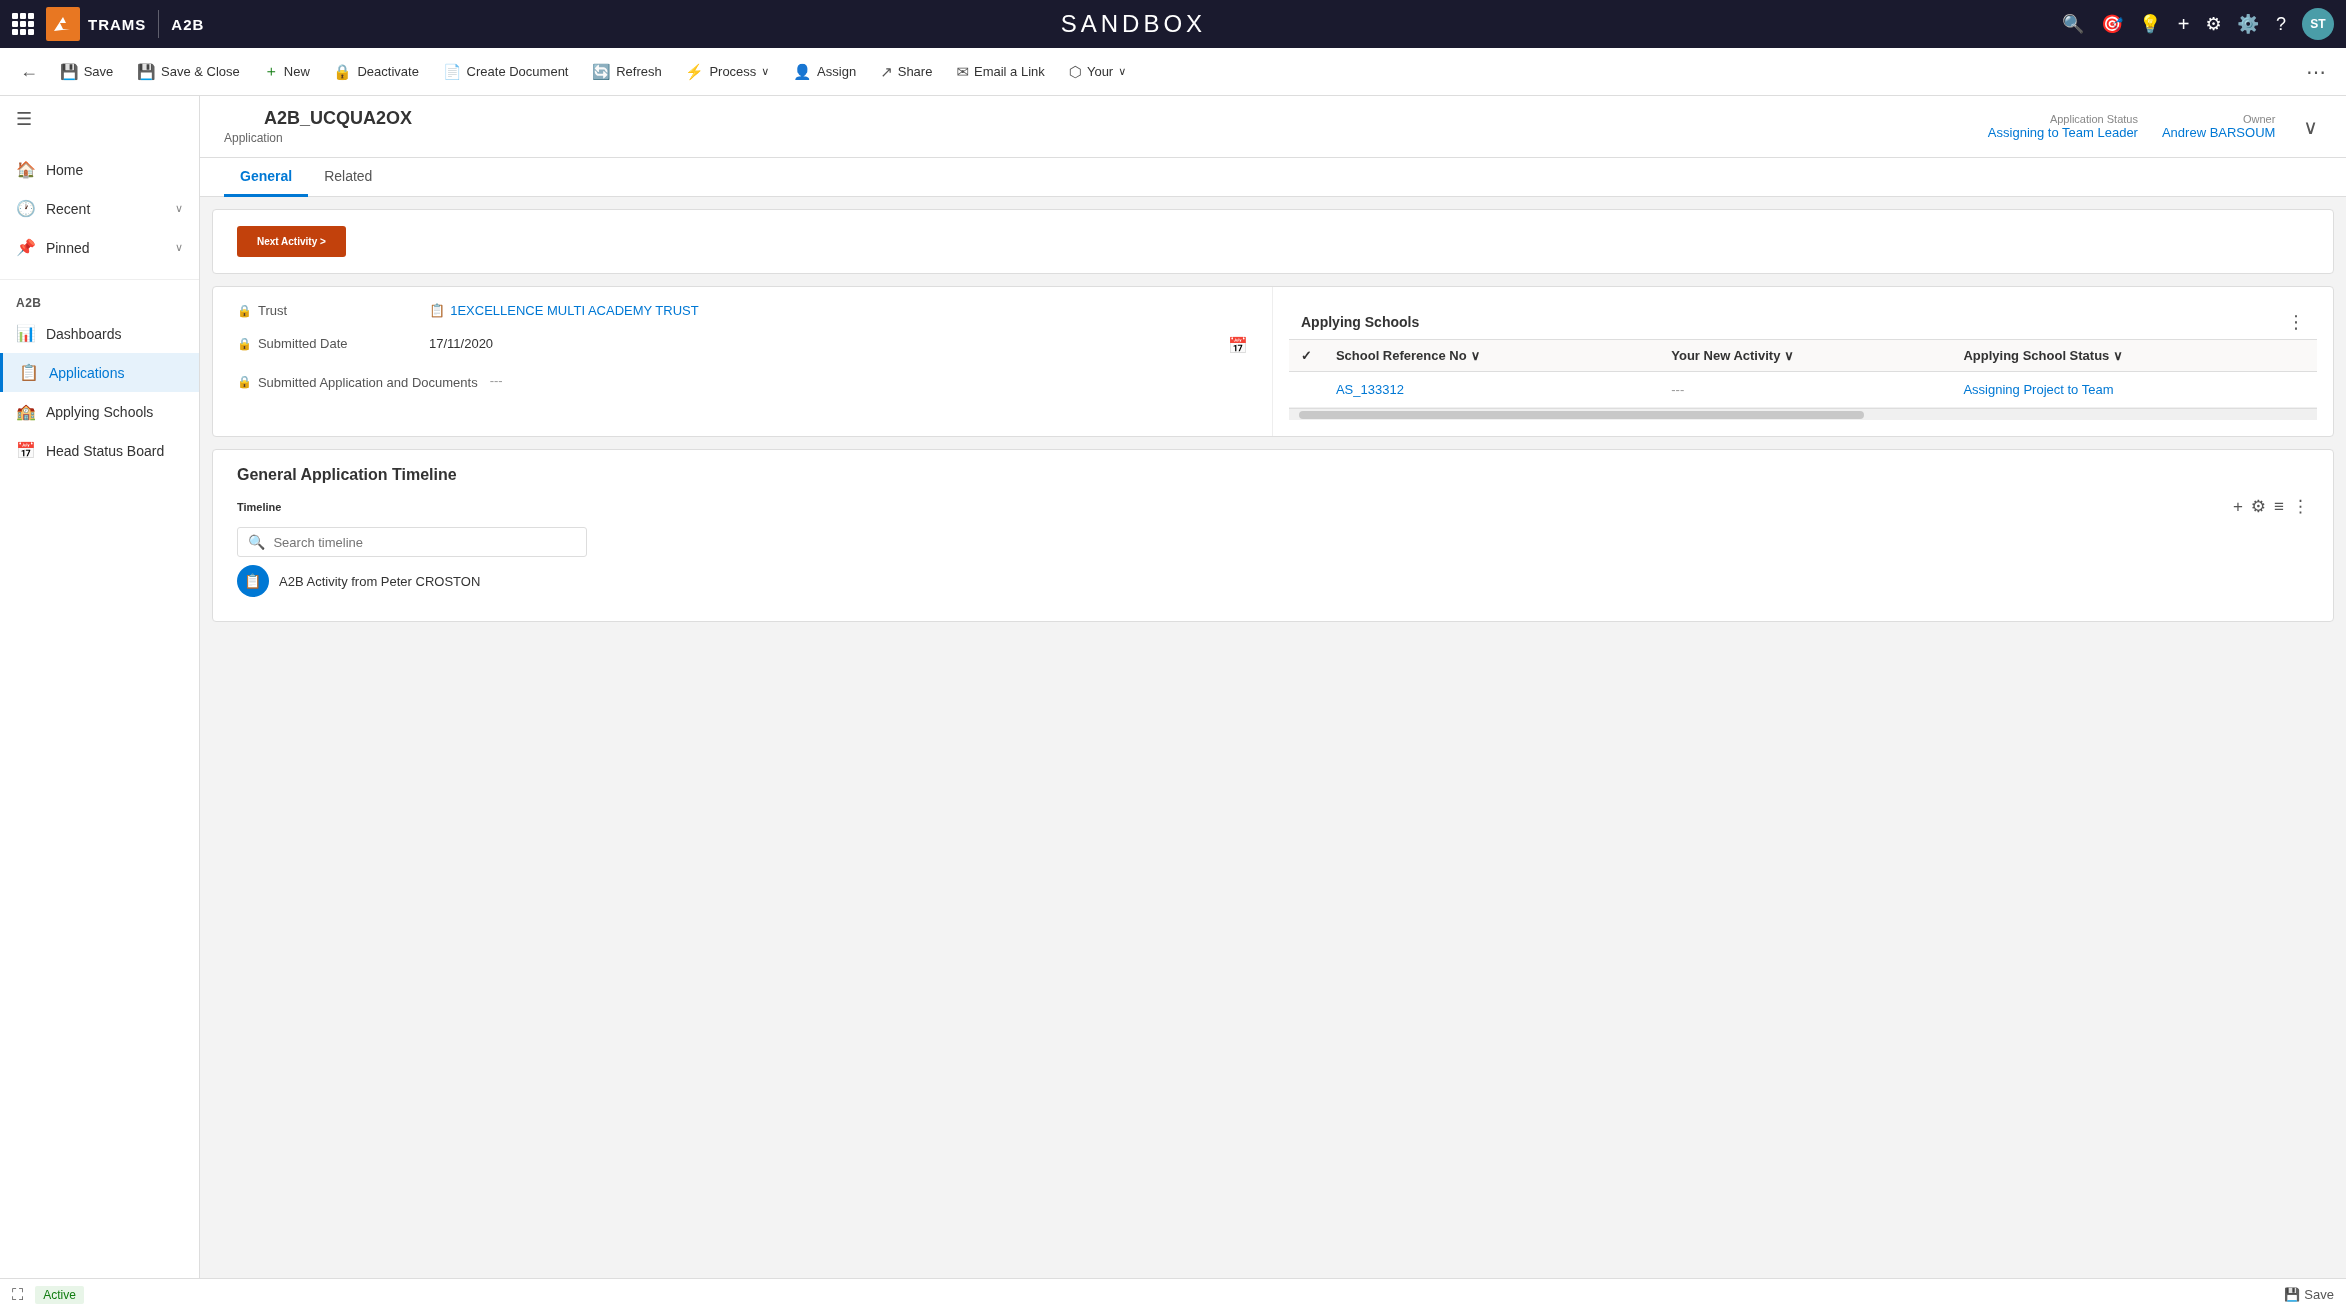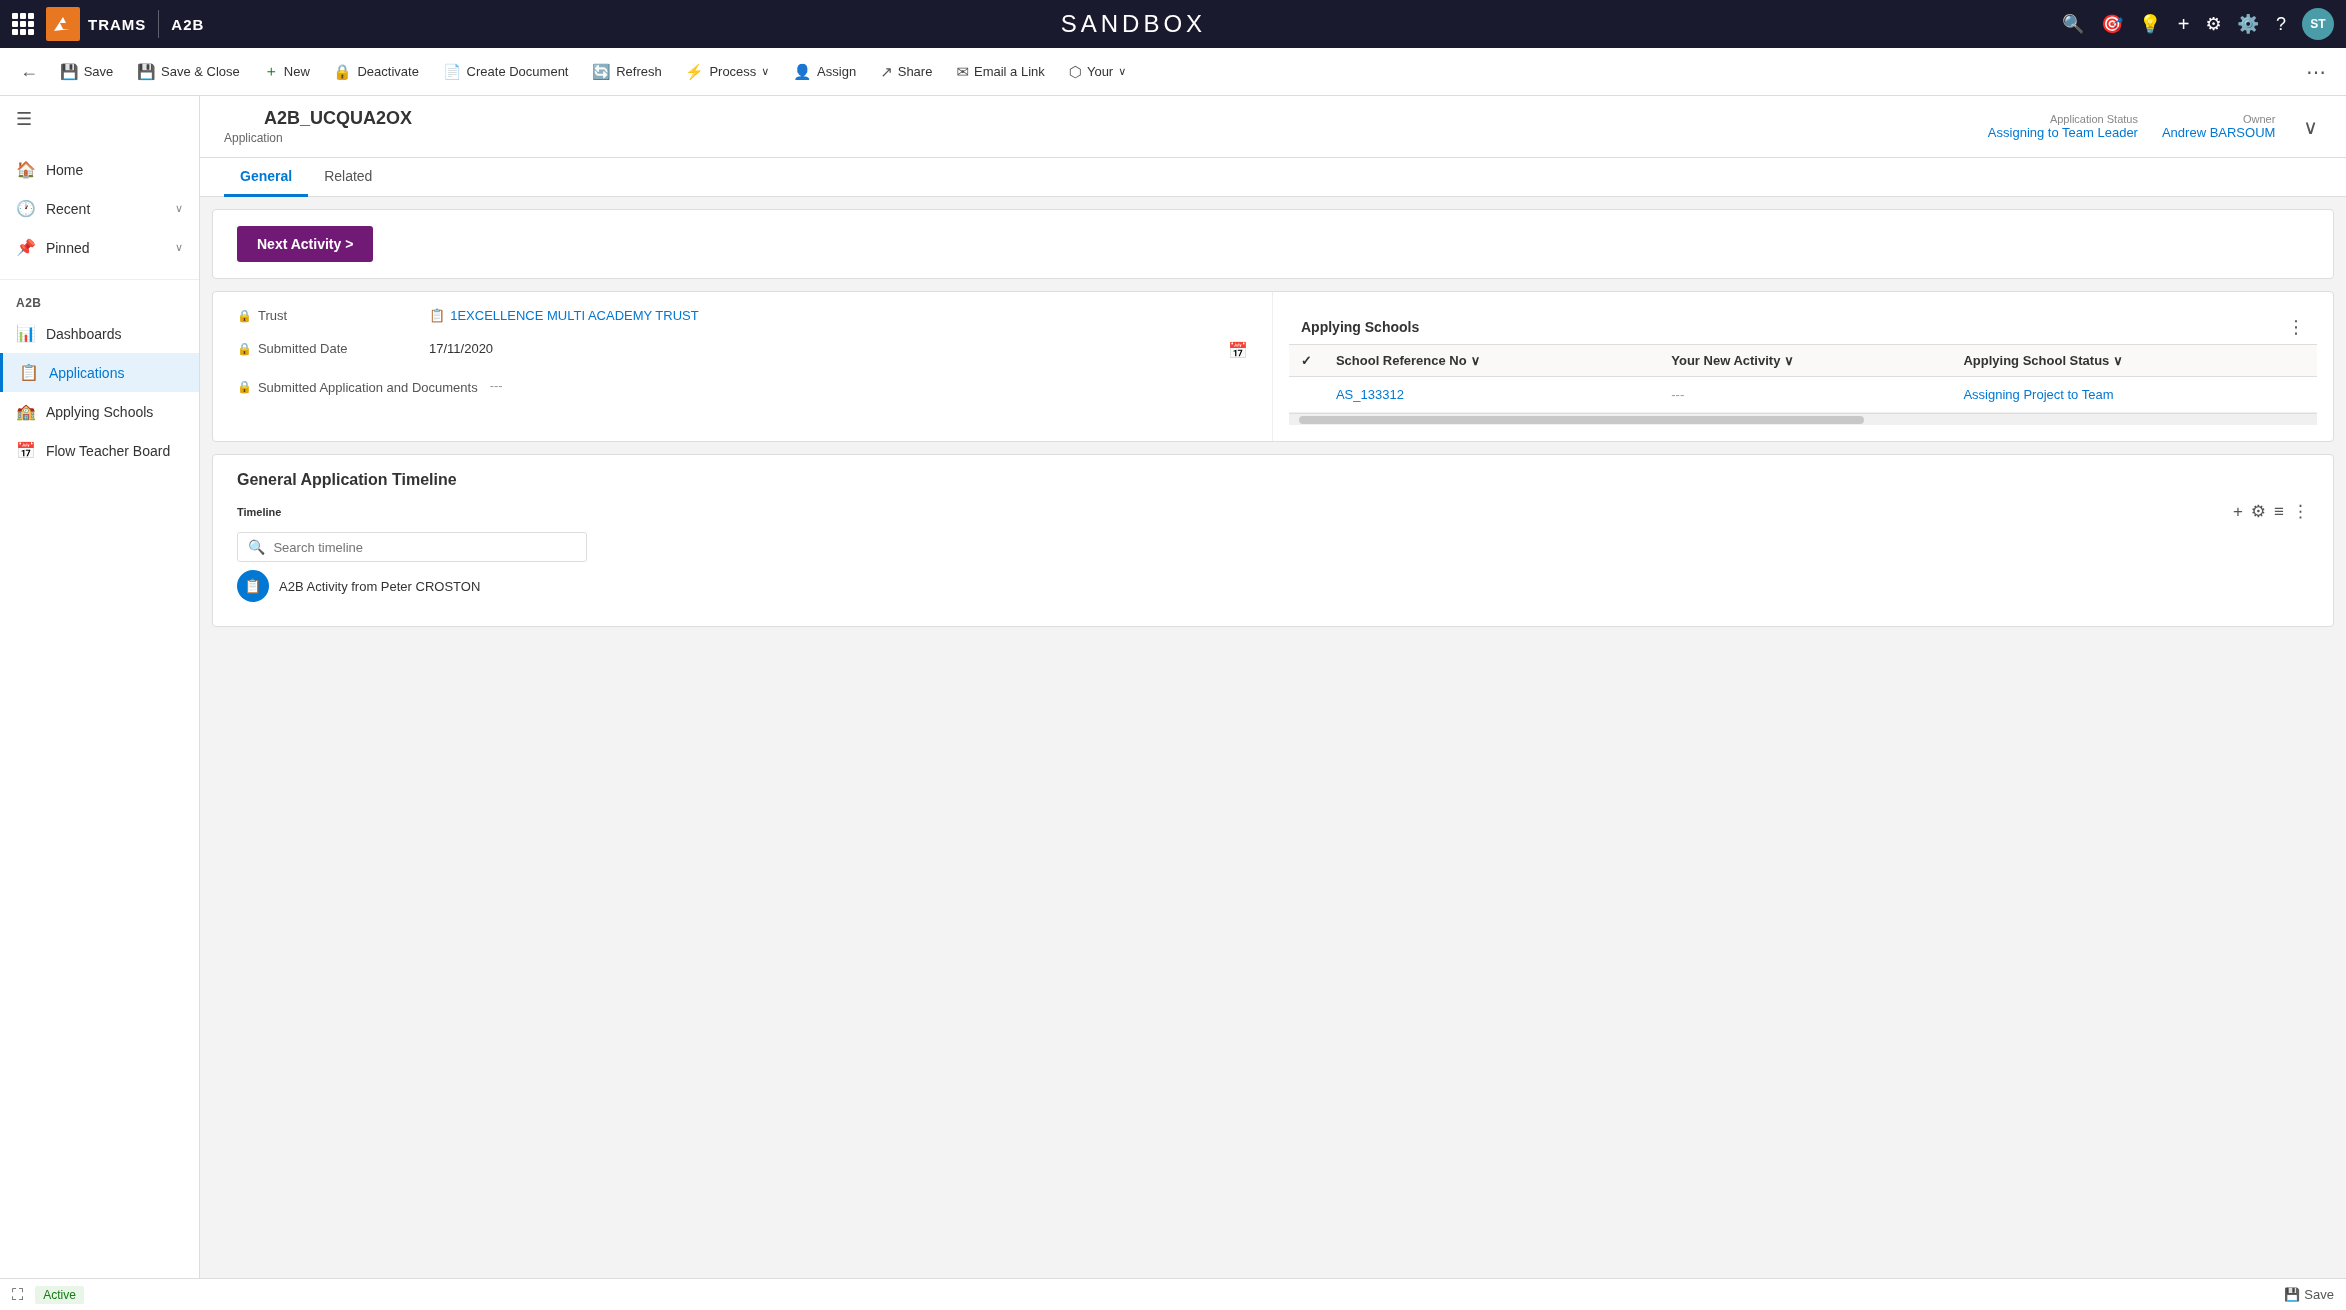--- a/index.html
+++ b/index.html
@@ -108,8 +108,8 @@
 
     
     .next-activity-btn {
-      background: #701a75; color: white; border: none;
-      padding: 10px 20px; border-radius: 3px; font-size: 14px;
+      background: #c2410c; color: white; border: none;
+      padding: 10px 20px; border-radius: 3px; font-size: 10px;
       font-weight: 600; cursor: pointer; display: inline-block;
     }
 

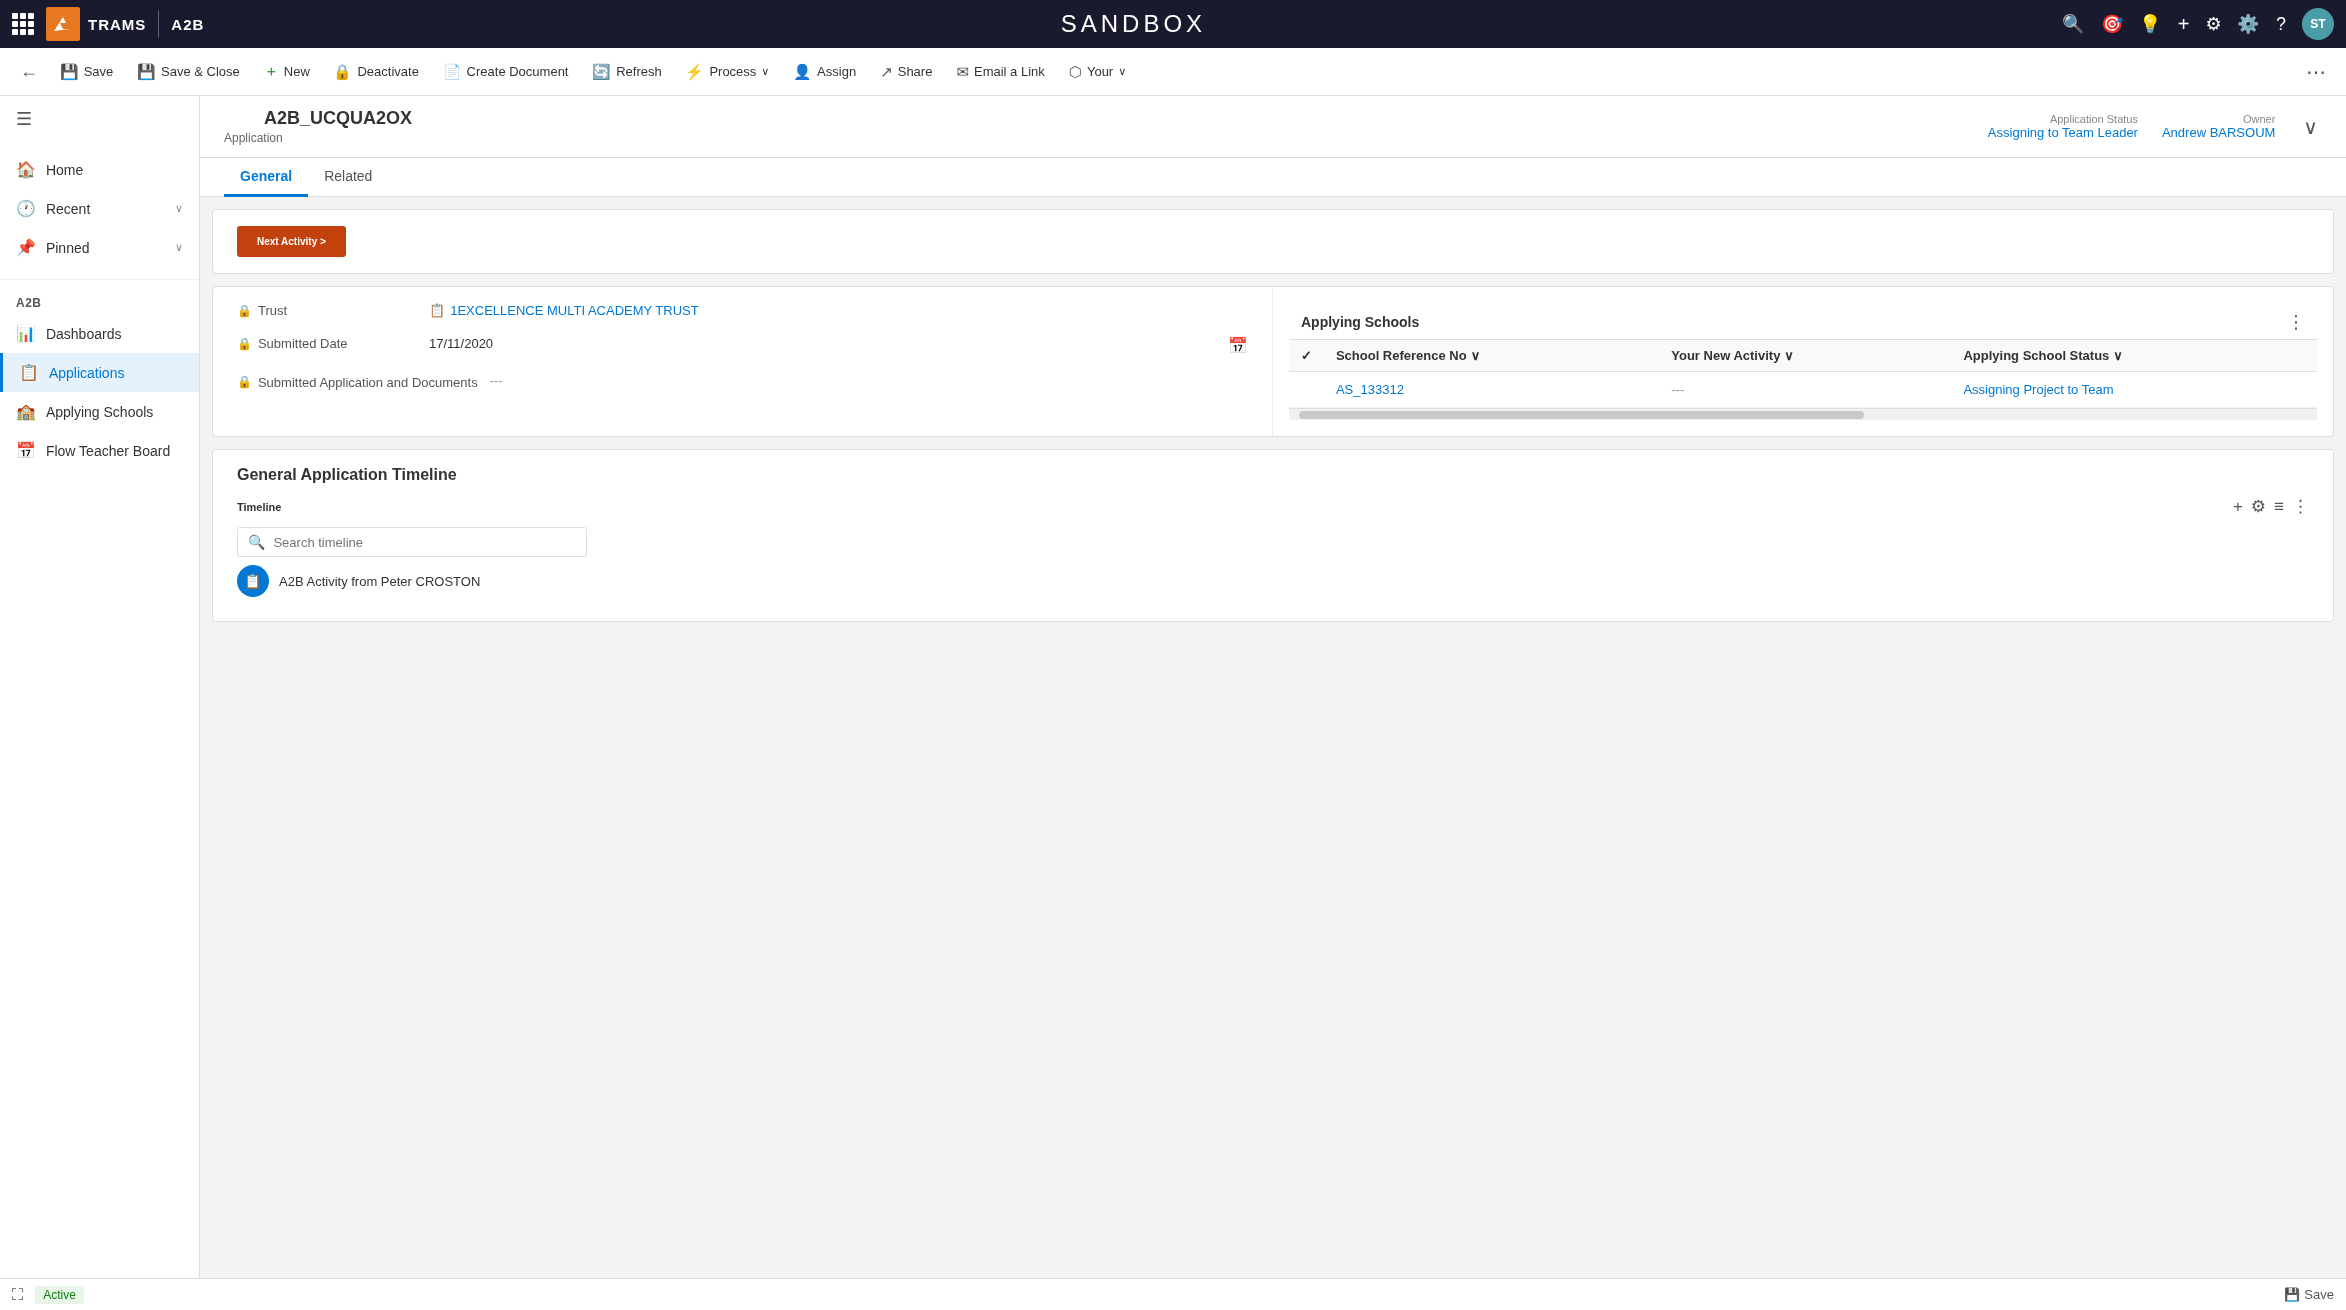--- a/index.html
+++ b/index.html
@@ -303,7 +303,7 @@
     </div>
     <div class="sidebar-item">
       <span class="icon">📅</span>
-      <span>Flow Teacher Board</span>
+      <span>Head Status Board</span>
     </div>
   </aside>
 

